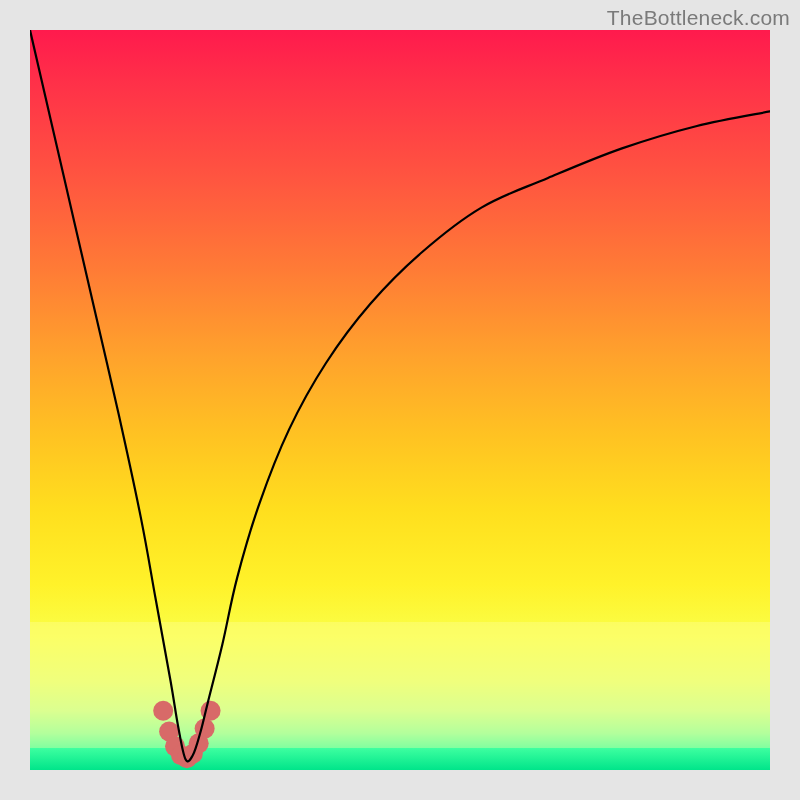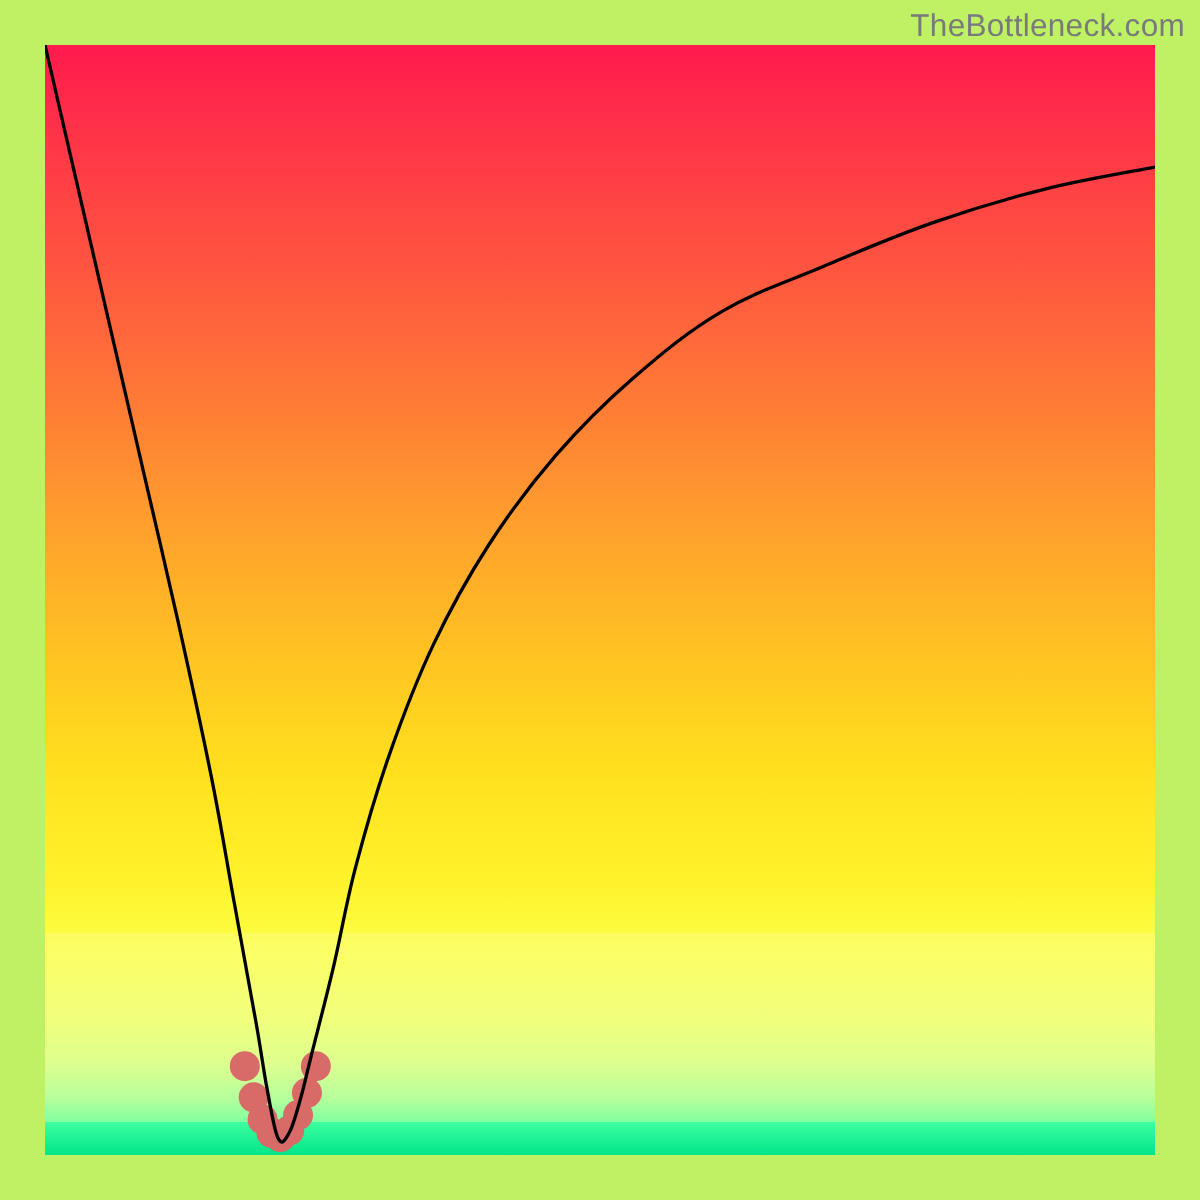--- a/index.html
+++ b/index.html
@@ -15,7 +15,7 @@
     position: absolute;
     left: 0; top: 0;
     width: 800px; height: 800px;
-    background: #bef264;
+    background: #e5e5e5;
   }
   .plot {
     position: absolute;

